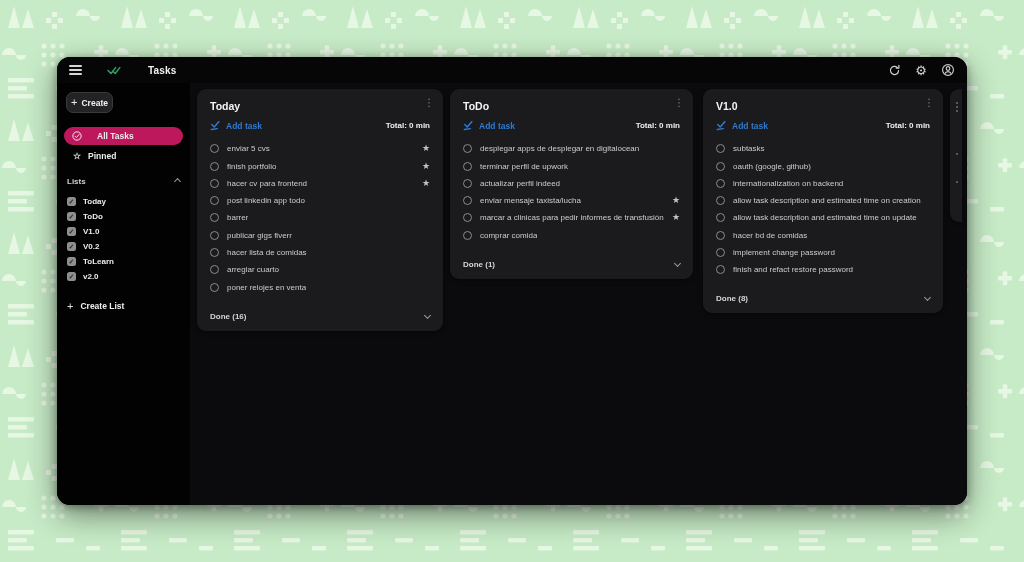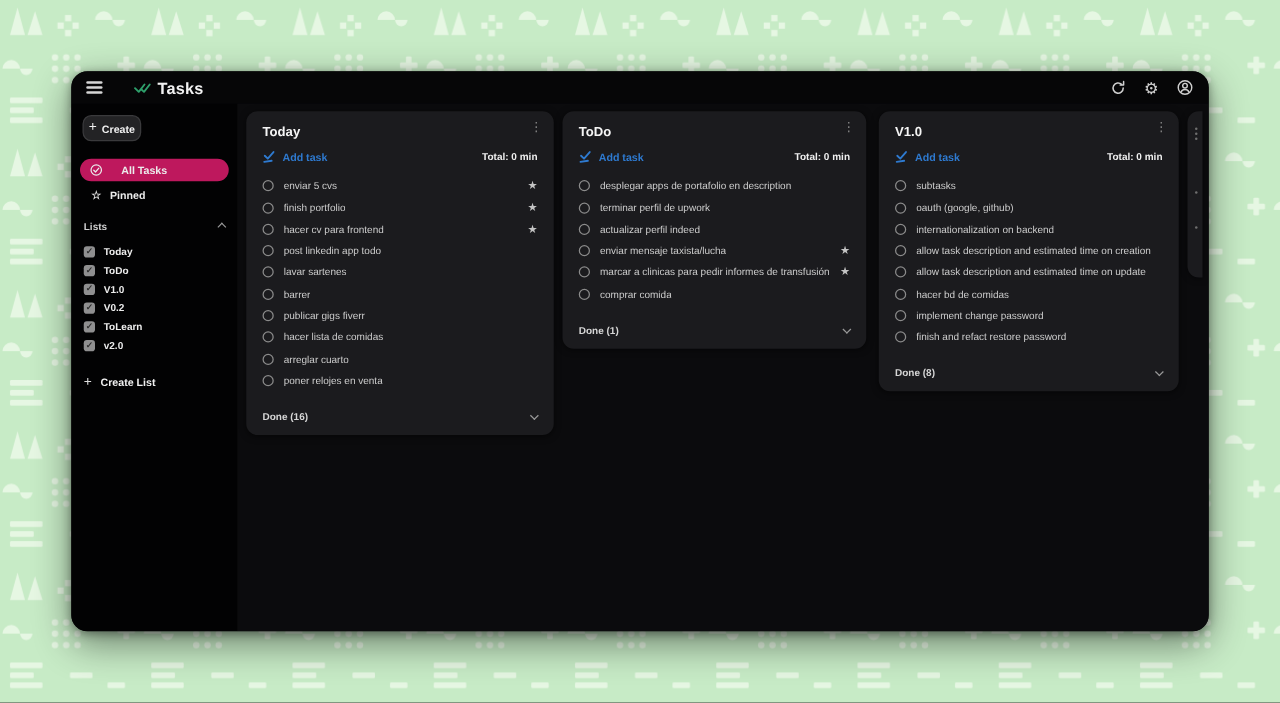--- a/index.html
+++ b/index.html
@@ -17,7 +17,7 @@
   .hamburger { width:22px; height:18px; display:flex; flex-direction:column; justify-content:center; gap:2.5px; cursor:pointer; margin-left:2px; }
   .hamburger i { display:block; width:13px; height:1.6px; background:#d6d6d6; border-radius:1px; }
   .title-group { display:flex; align-items:center; gap:5px; margin-left:16px; }
-  .app-title { color:#f2f2f2; font-size:13px; font-weight:700; letter-spacing:.2px; }
+  .app-title { color:#f2f2f2; font-size:10px; font-weight:700; letter-spacing:.2px;margin-left:22px; }
   .tb-right { margin-left:auto; display:flex; align-items:center; gap:9px; }
   .tb-btn { width:18px; height:18px; display:flex; align-items:center; justify-content:center; cursor:pointer; color:#cfcfcf; }
   .gear-glyph { font-size:13px; line-height:1; color:#cfcfcf; }

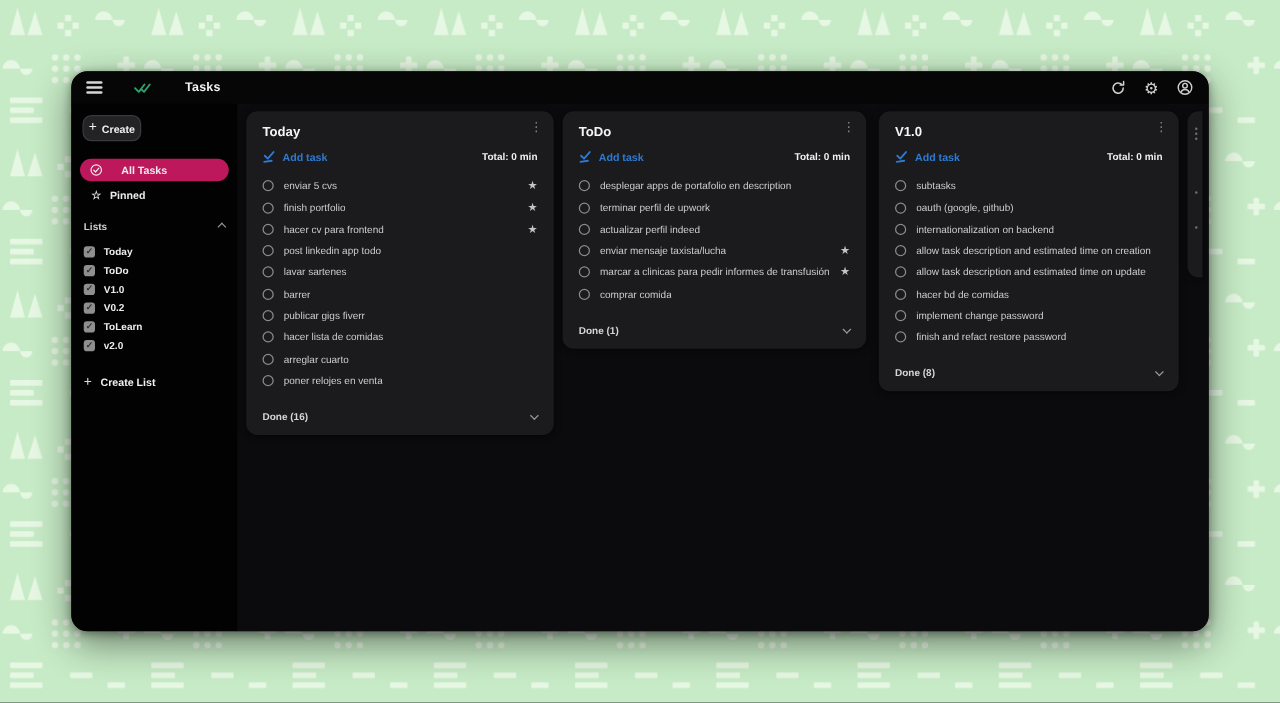--- a/index.html
+++ b/index.html
@@ -317,7 +317,7 @@
 
             <div class="task-row">
               <span class="task-circle"></span>
-              <span class="task-label">desplegar apps de portafolio en description</span>
+              <span class="task-label">desplegar apps de desplegar en digitalocean</span>
 
             </div>
 

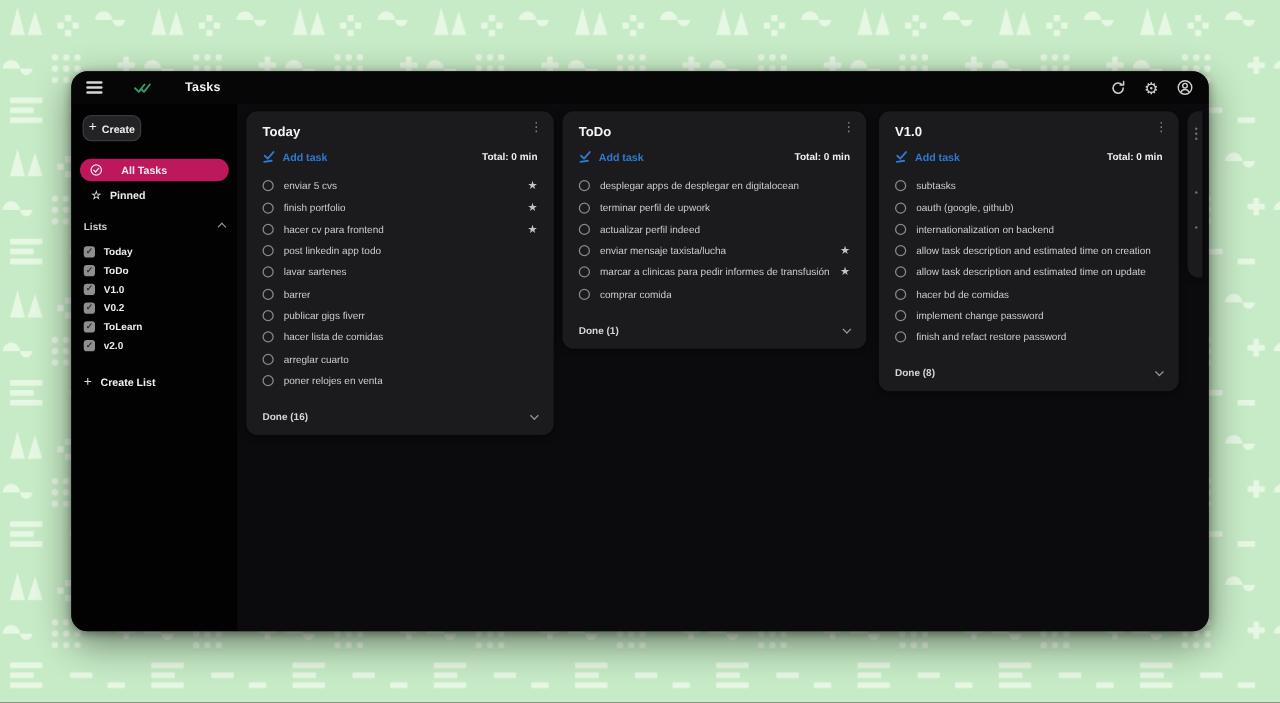--- a/index.html
+++ b/index.html
@@ -256,11 +256,6 @@
 
             </div>
 
-            <div class="task-row">
-              <span class="task-circle"></span>
-              <span class="task-label">lavar sartenes</span>
-
-            </div>
 
             <div class="task-row">
               <span class="task-circle"></span>

